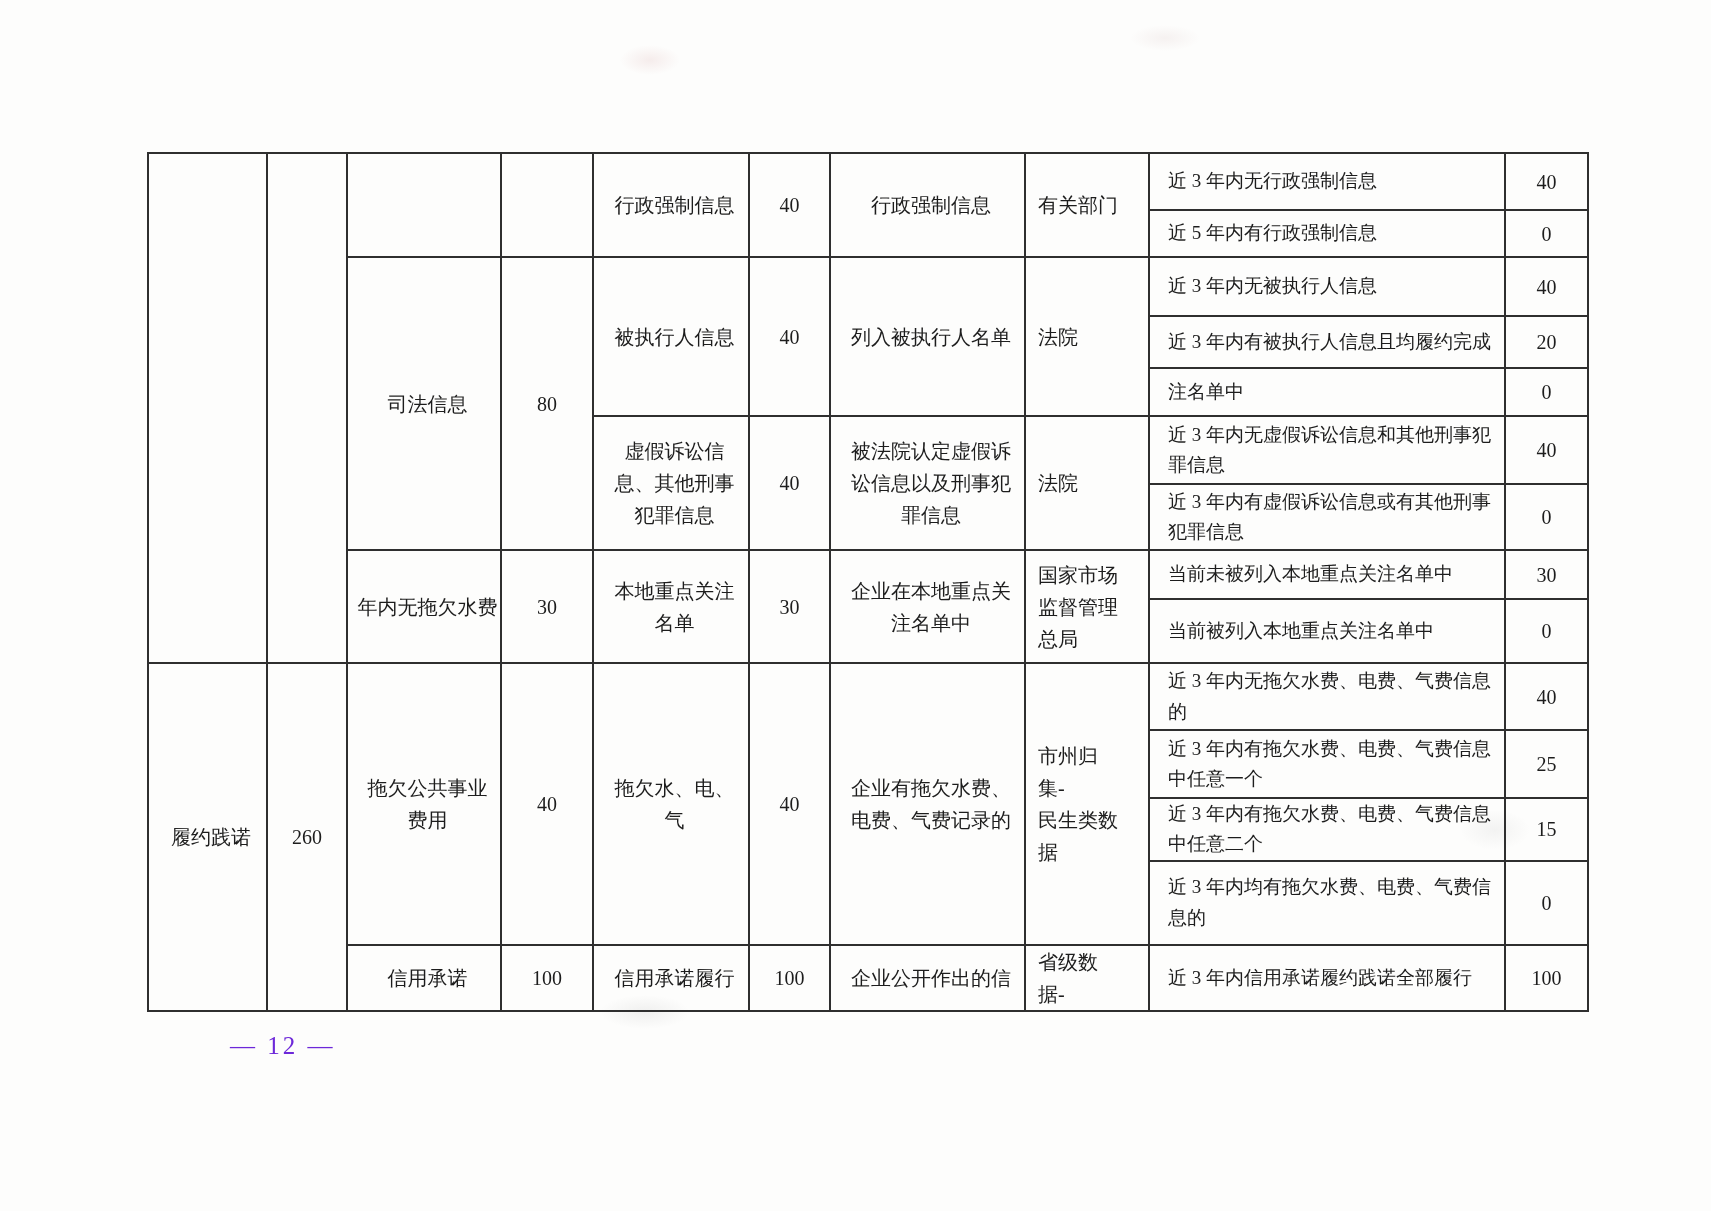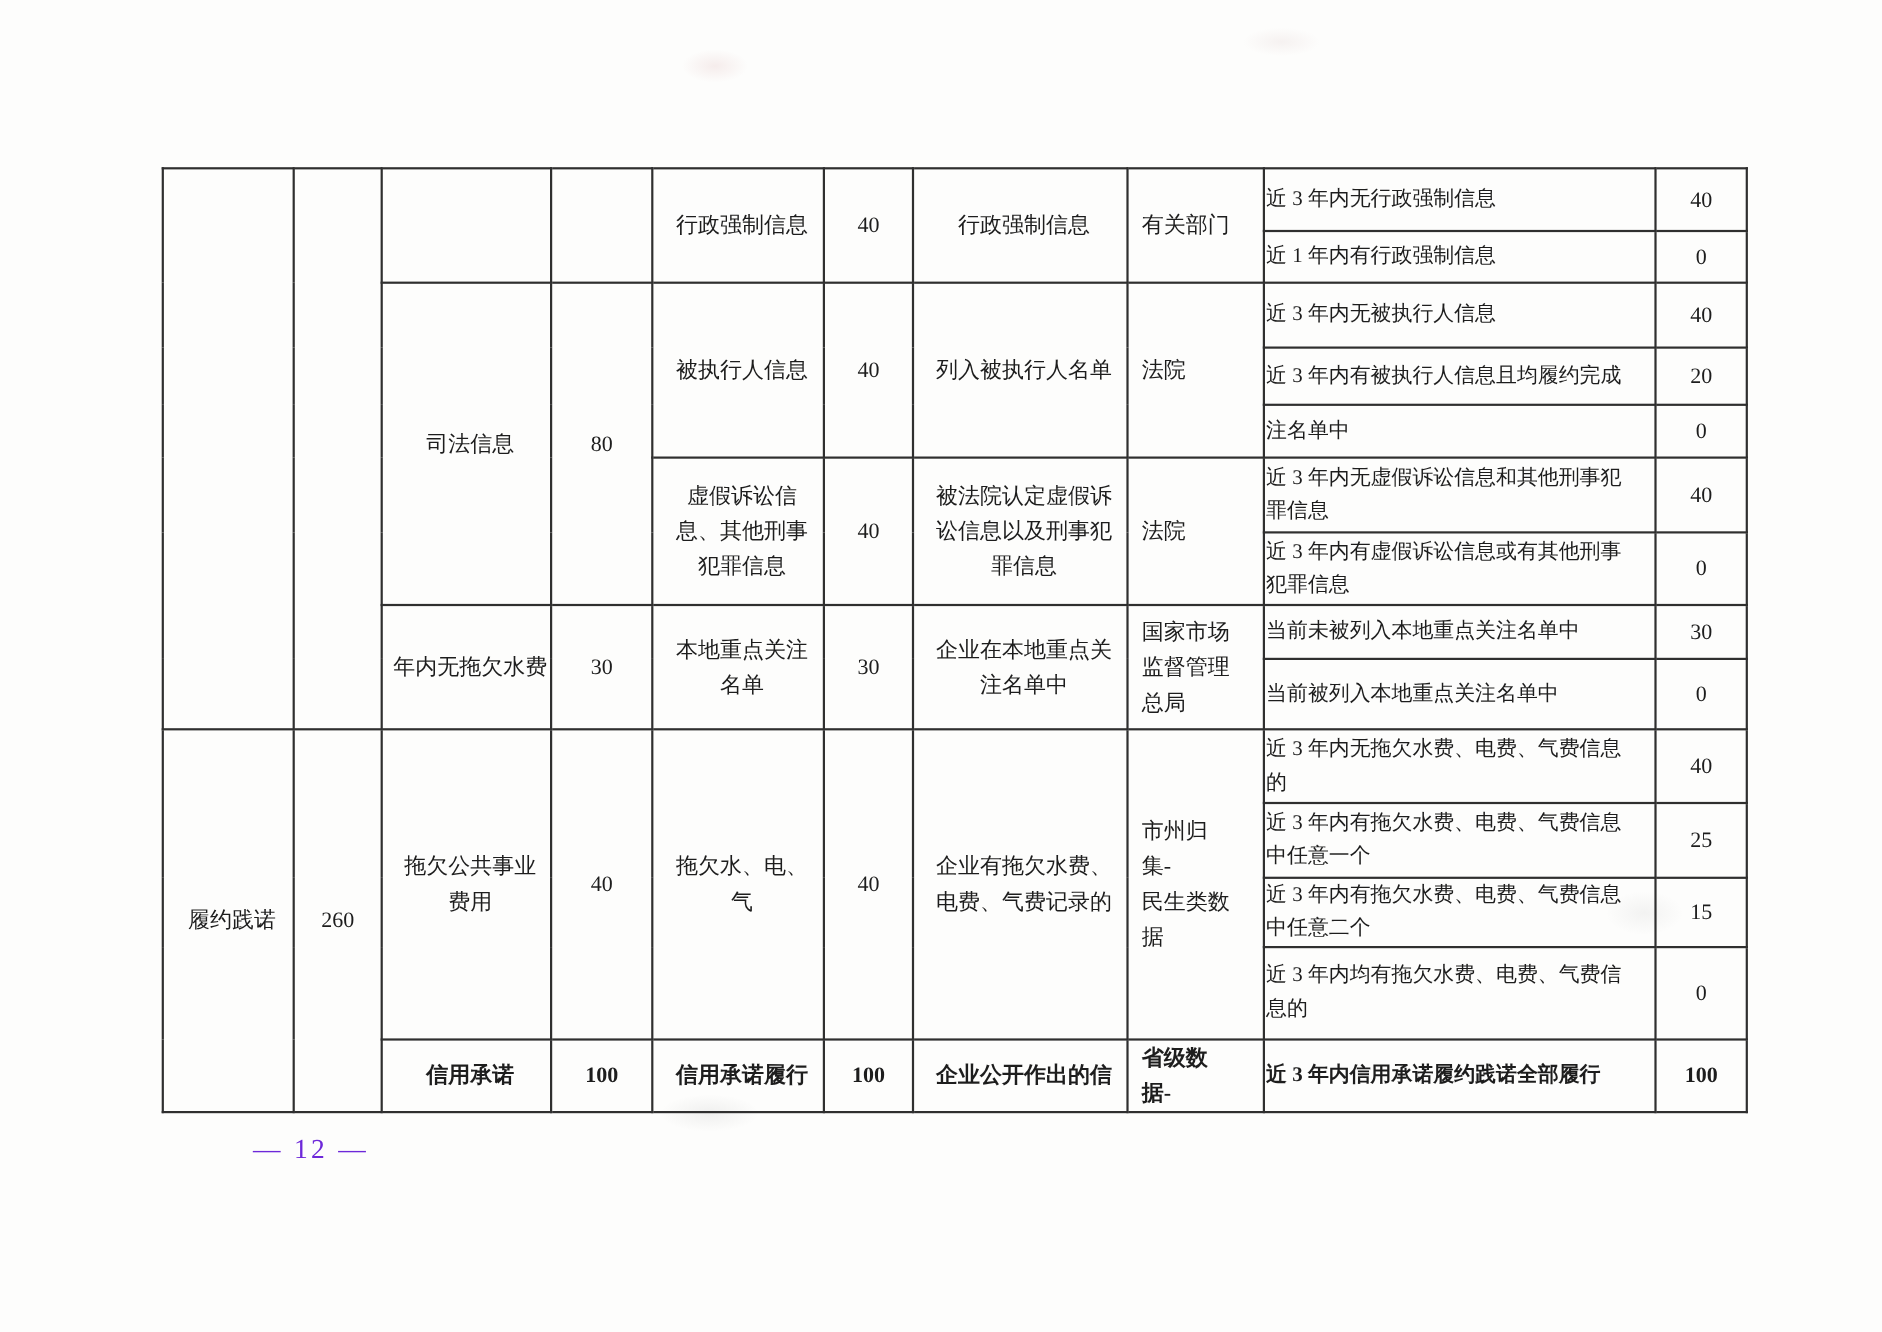--- a/index.html
+++ b/index.html
@@ -41,7 +41,7 @@
   .score-table td.name{text-align:center;padding-left:9px;padding-right:2px;}
   .score-table td.num{text-align:center;}
   .score-table td.src{text-align:left;padding-left:12px;padding-right:24px;}
-  .score-table td.crit{text-align:left;padding-left:1px;padding-right:2px;font-size:19px;}
+  .score-table td.crit{text-align:left;padding-left:18px;padding-right:2px;font-size:19px;}
   .score-table td.score{text-align:center;}
   tr.r1{height:57px;}  tr.r2{height:47px;}  tr.r3{height:59px;}
   tr.r4{height:52px;}  tr.r5{height:48px;}  tr.r6{height:68px;}

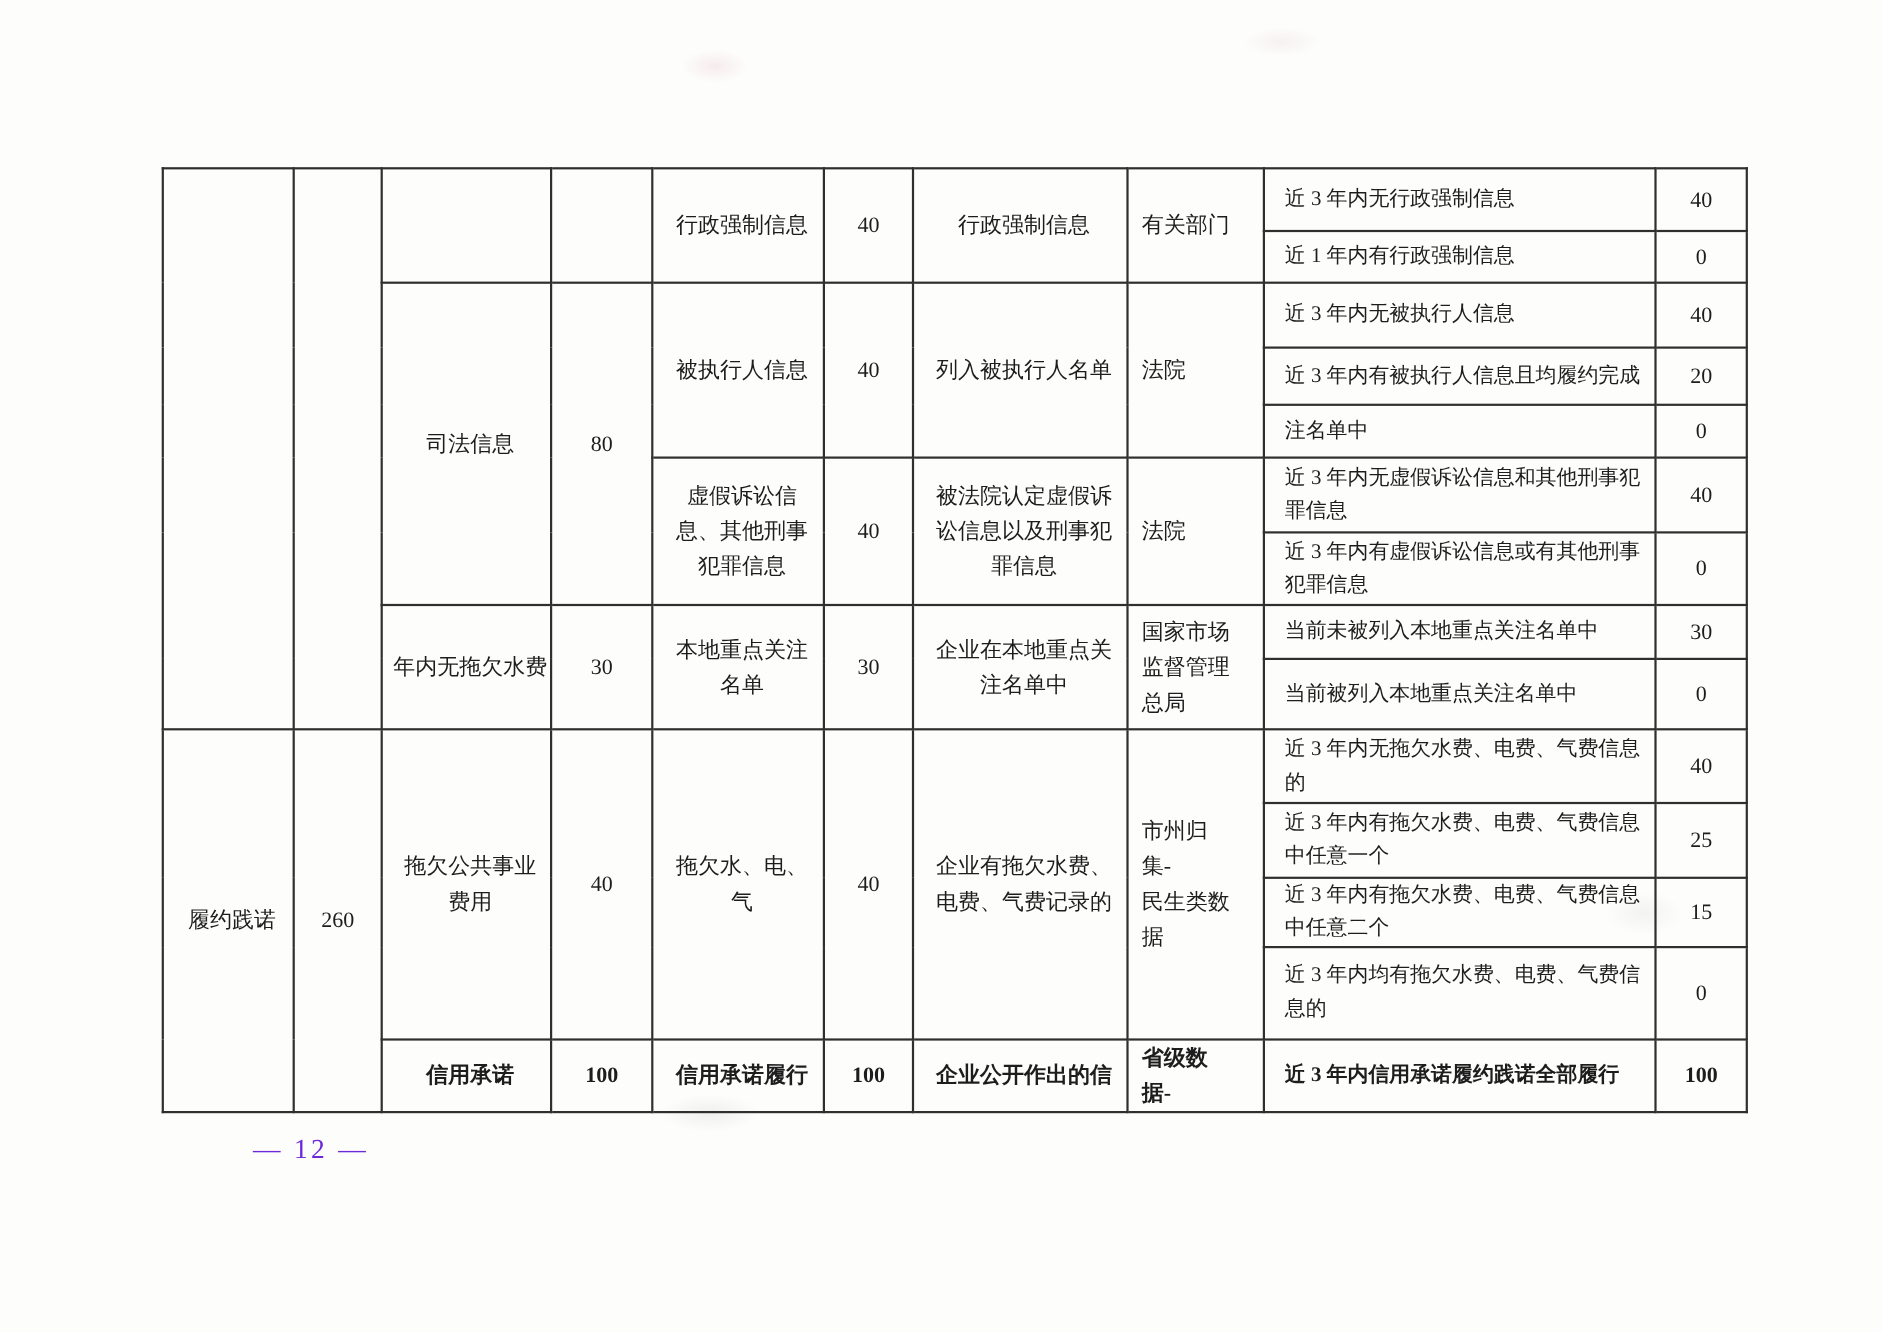--- a/index.html
+++ b/index.html
@@ -90,7 +90,7 @@
         <td class="score">40</td>
       </tr>
       <tr class="r2">
-        <td class="crit">近 1 年内有行政强制信息</td>
+        <td class="crit">近 5 年内有行政强制信息</td>
         <td class="score">0</td>
       </tr>
       <tr class="r3">

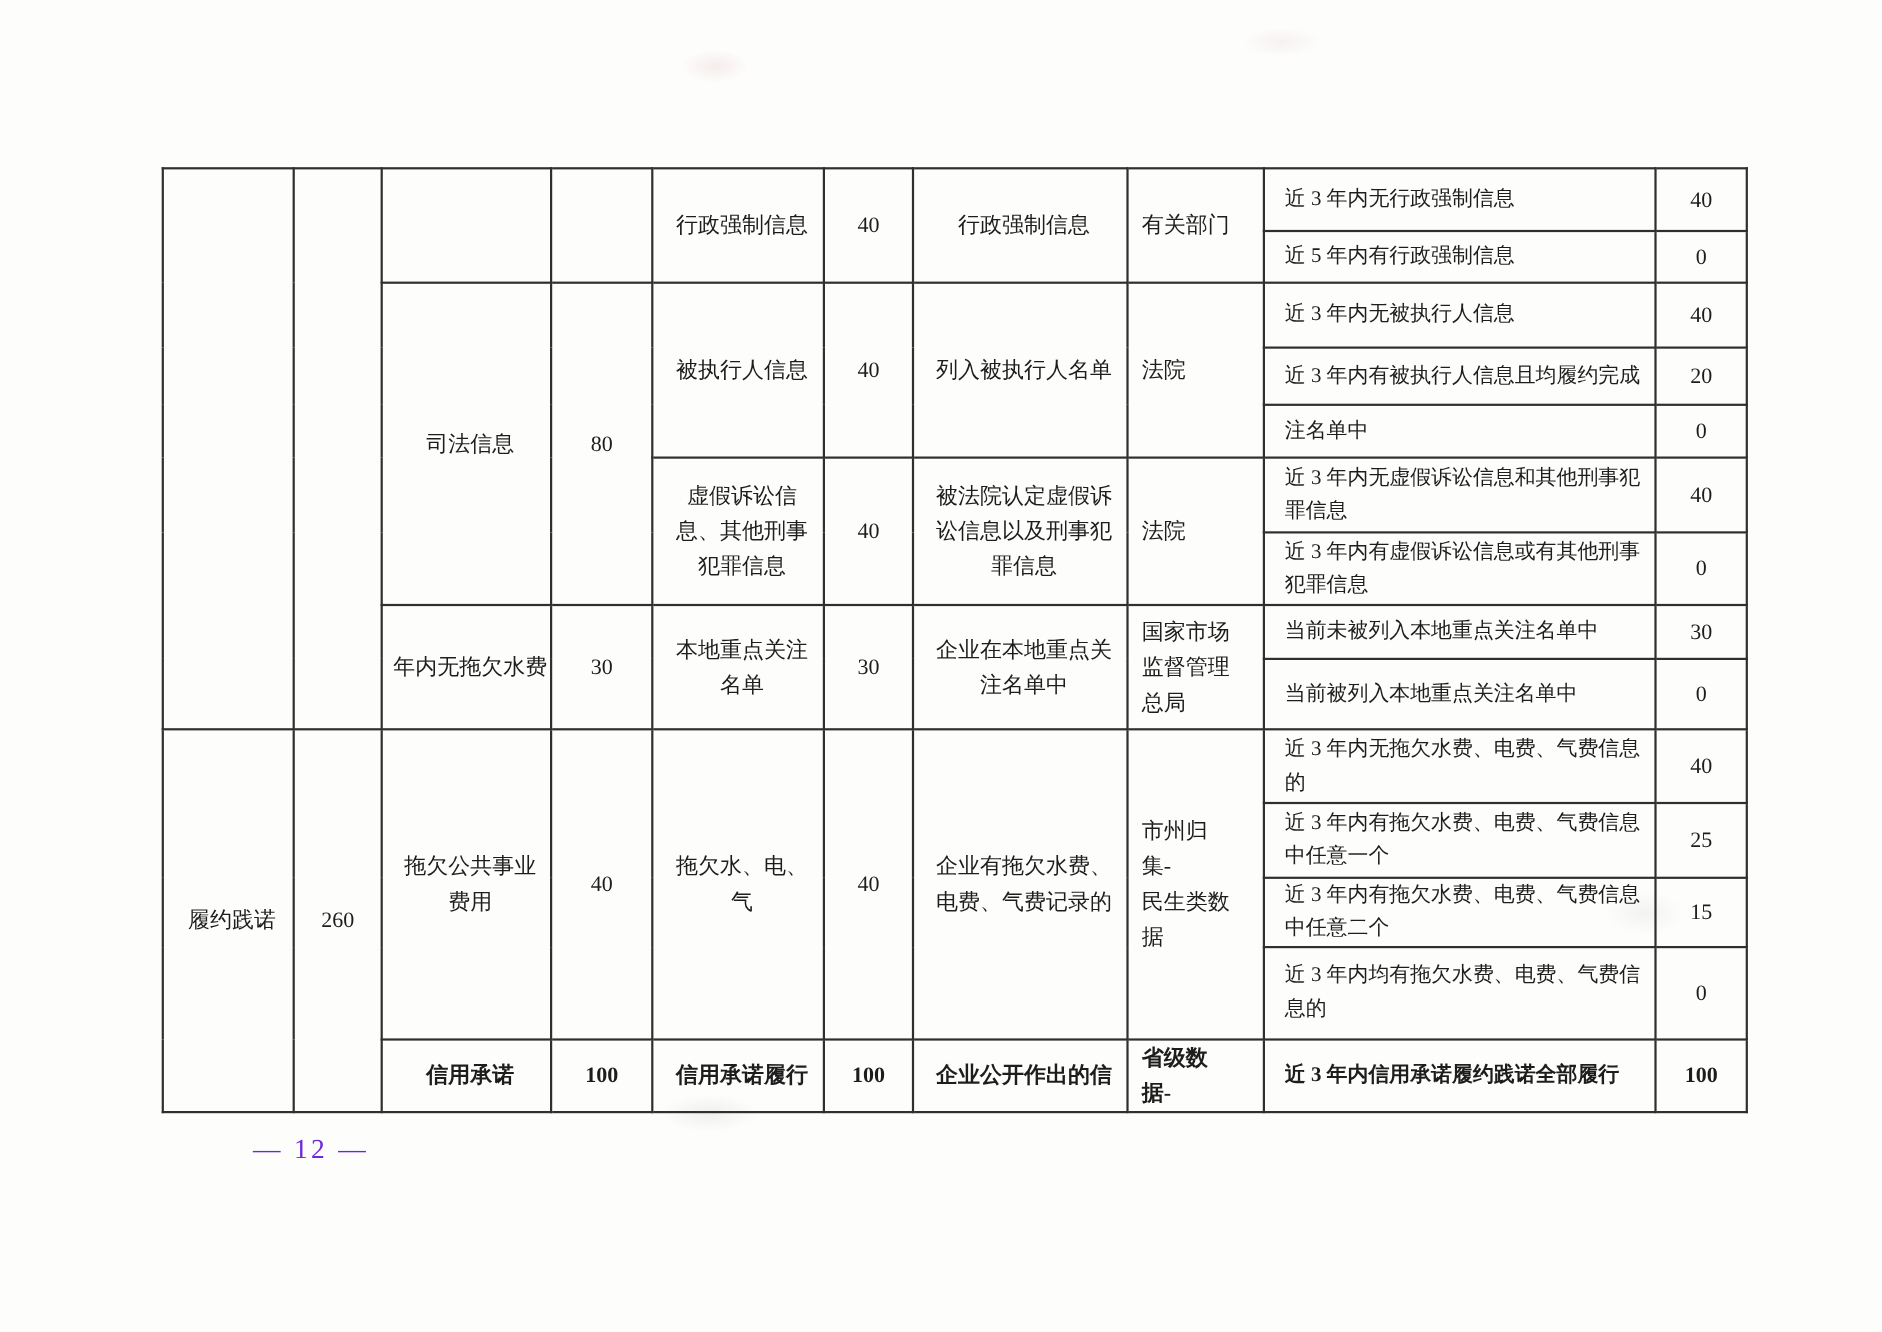--- a/index.html
+++ b/index.html
@@ -47,7 +47,7 @@
   tr.r4{height:52px;}  tr.r5{height:48px;}  tr.r6{height:68px;}
   tr.r7{height:66px;}  tr.r8{height:49px;}  tr.r9{height:64px;}
   tr.r10{height:67px;} tr.r11{height:68px;} tr.r12{height:60px;}
-  tr.r13{height:84px;} tr.r14{height:47px;font-weight:bold;}
+  tr.r13{height:84px;} tr.r14{height:47px;}
 
   .page-number{
     position:absolute;left:230px;top:1032px;

